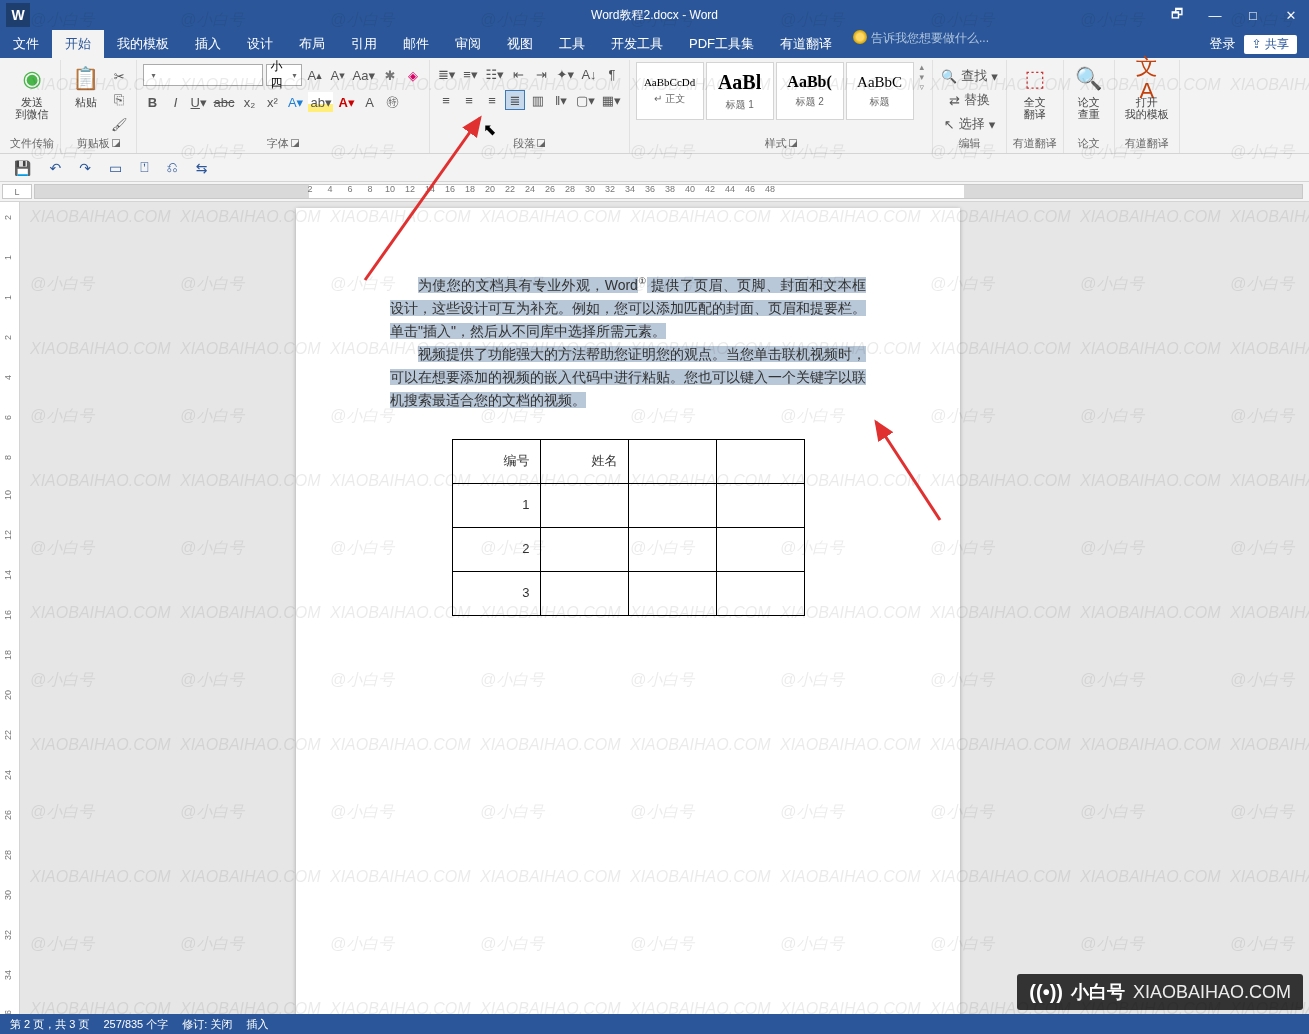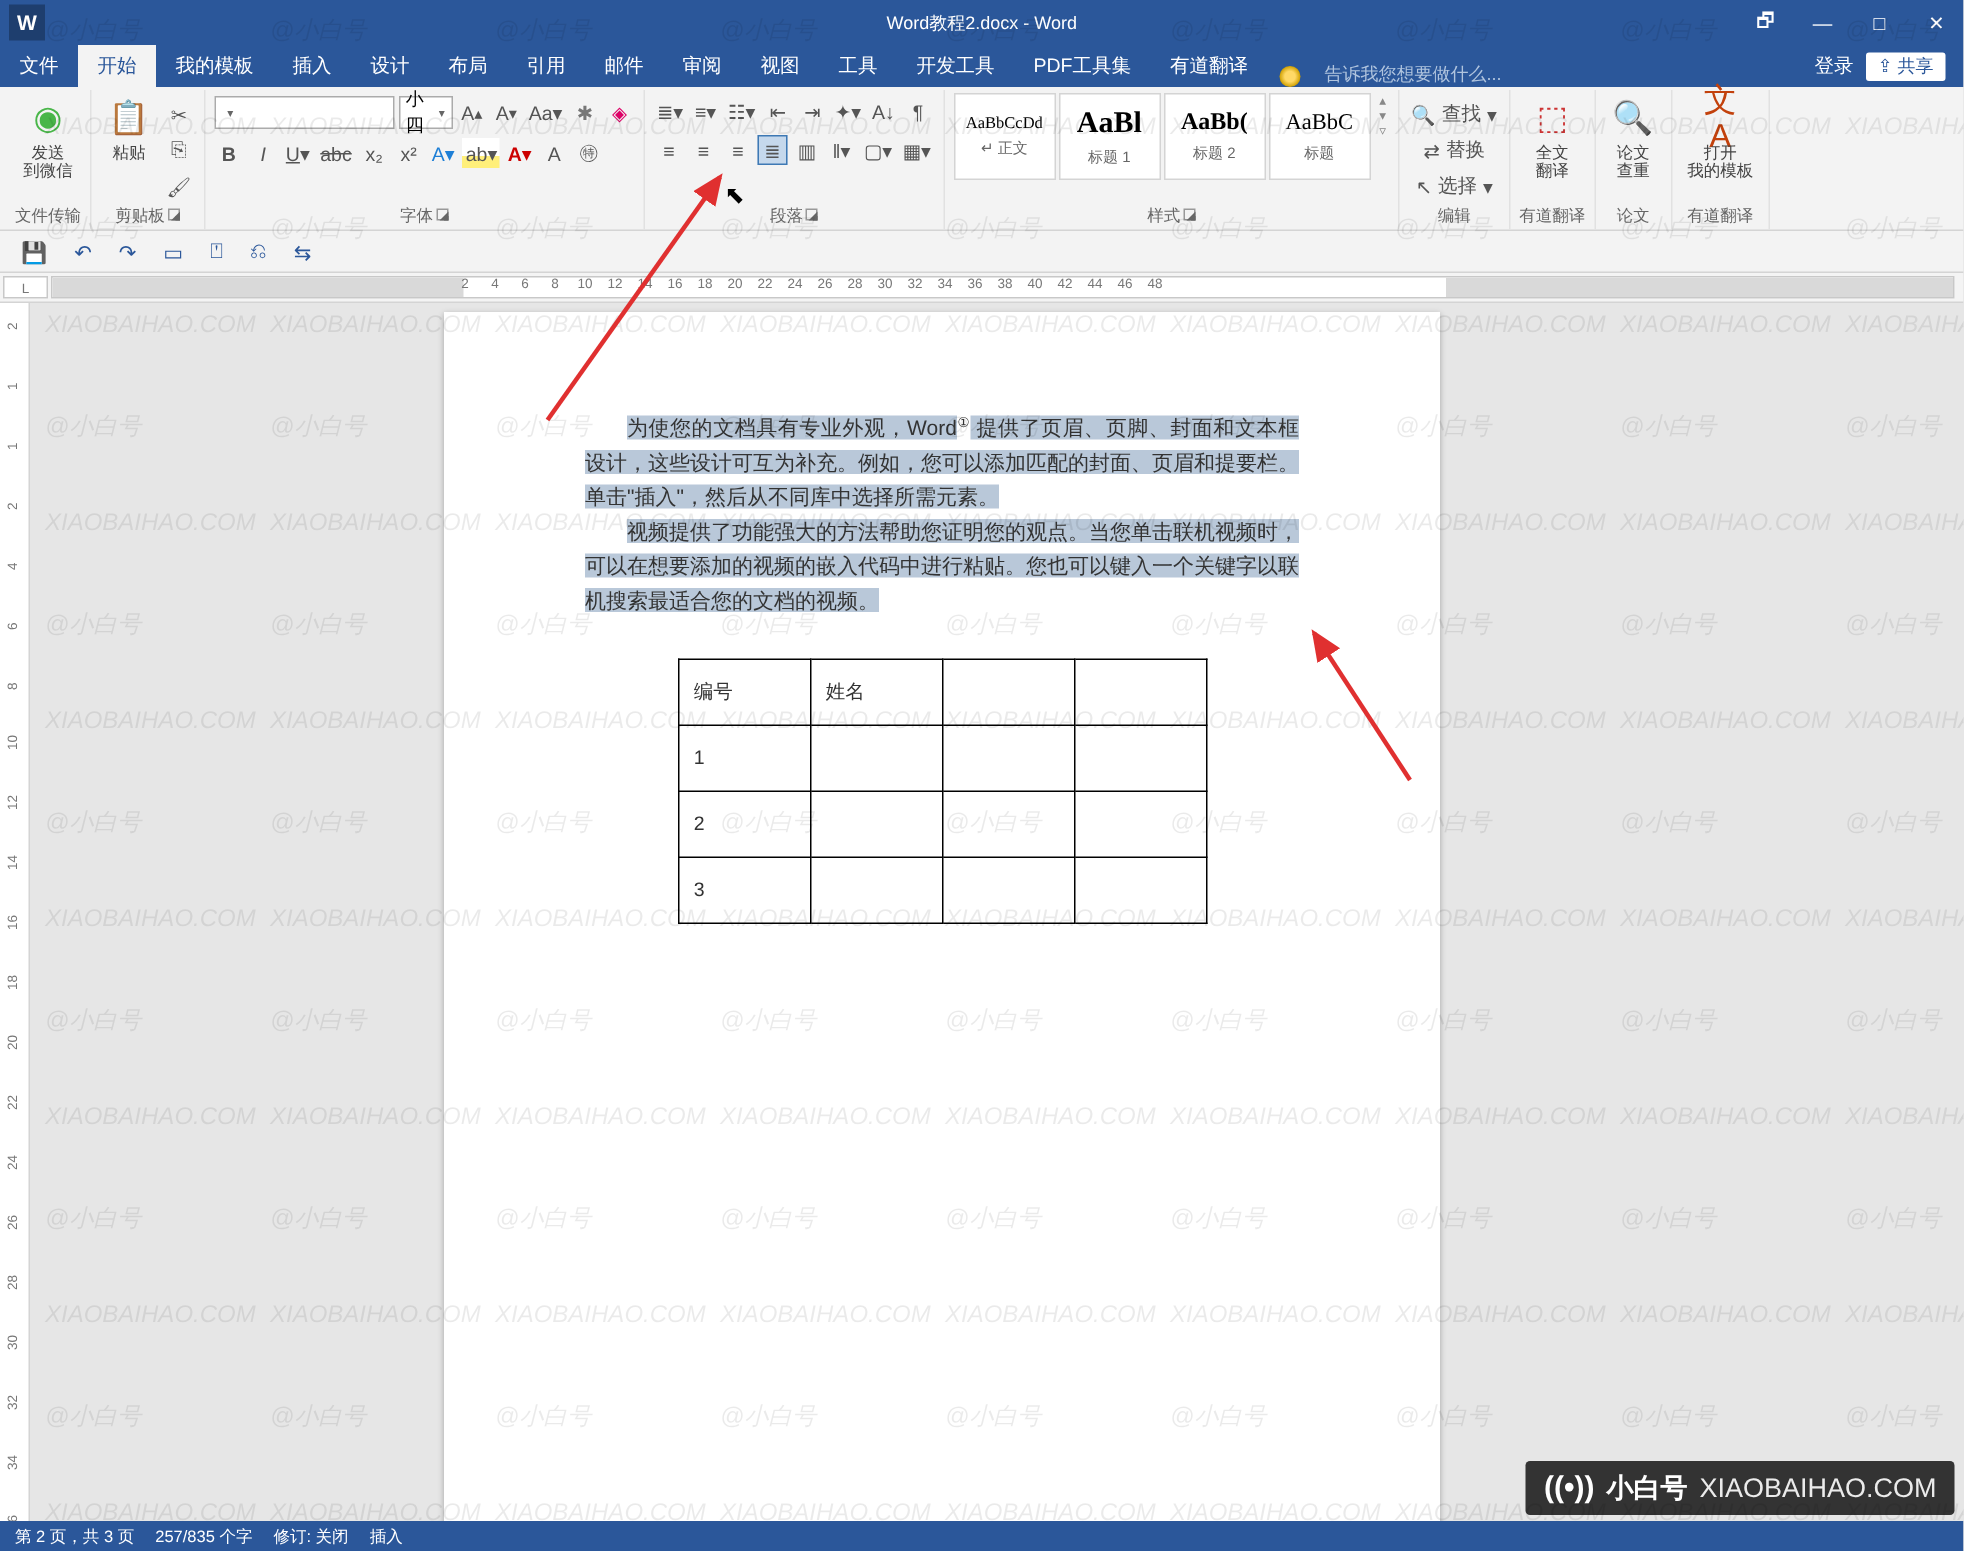--- a/index.html
+++ b/index.html
@@ -11,7 +11,7 @@
   .menubar{height:28px;background:#2b579a;display:flex;align-items:stretch;color:#fff;font-size:13px}
   .menubar .tab{padding:0 13px;display:flex;align-items:center;cursor:pointer}
   .menubar .tab.active{background:#f3f3f3;color:#2b579a}
-  .menubar .tell{color:#b0c4de;font-size:12px;padding:0 8px;display:flex;align-items:flex-end;gap:16px;flex:1}
+  .menubar .tell{color:#b0c4de;font-size:12px;padding:0 8px;display:flex;align-items:flex-start;gap:4px;flex:1}
   .menubar .bulb{width:14px;height:14px;background:radial-gradient(circle,#ffd966 35%,#d0a000 70%);border-radius:50%}
   .menubar .right{display:flex;align-items:center;gap:8px;padding:0 12px}
   .menubar .share{background:#fff;color:#2b579a;padding:1px 8px;border-radius:2px;font-size:12px}

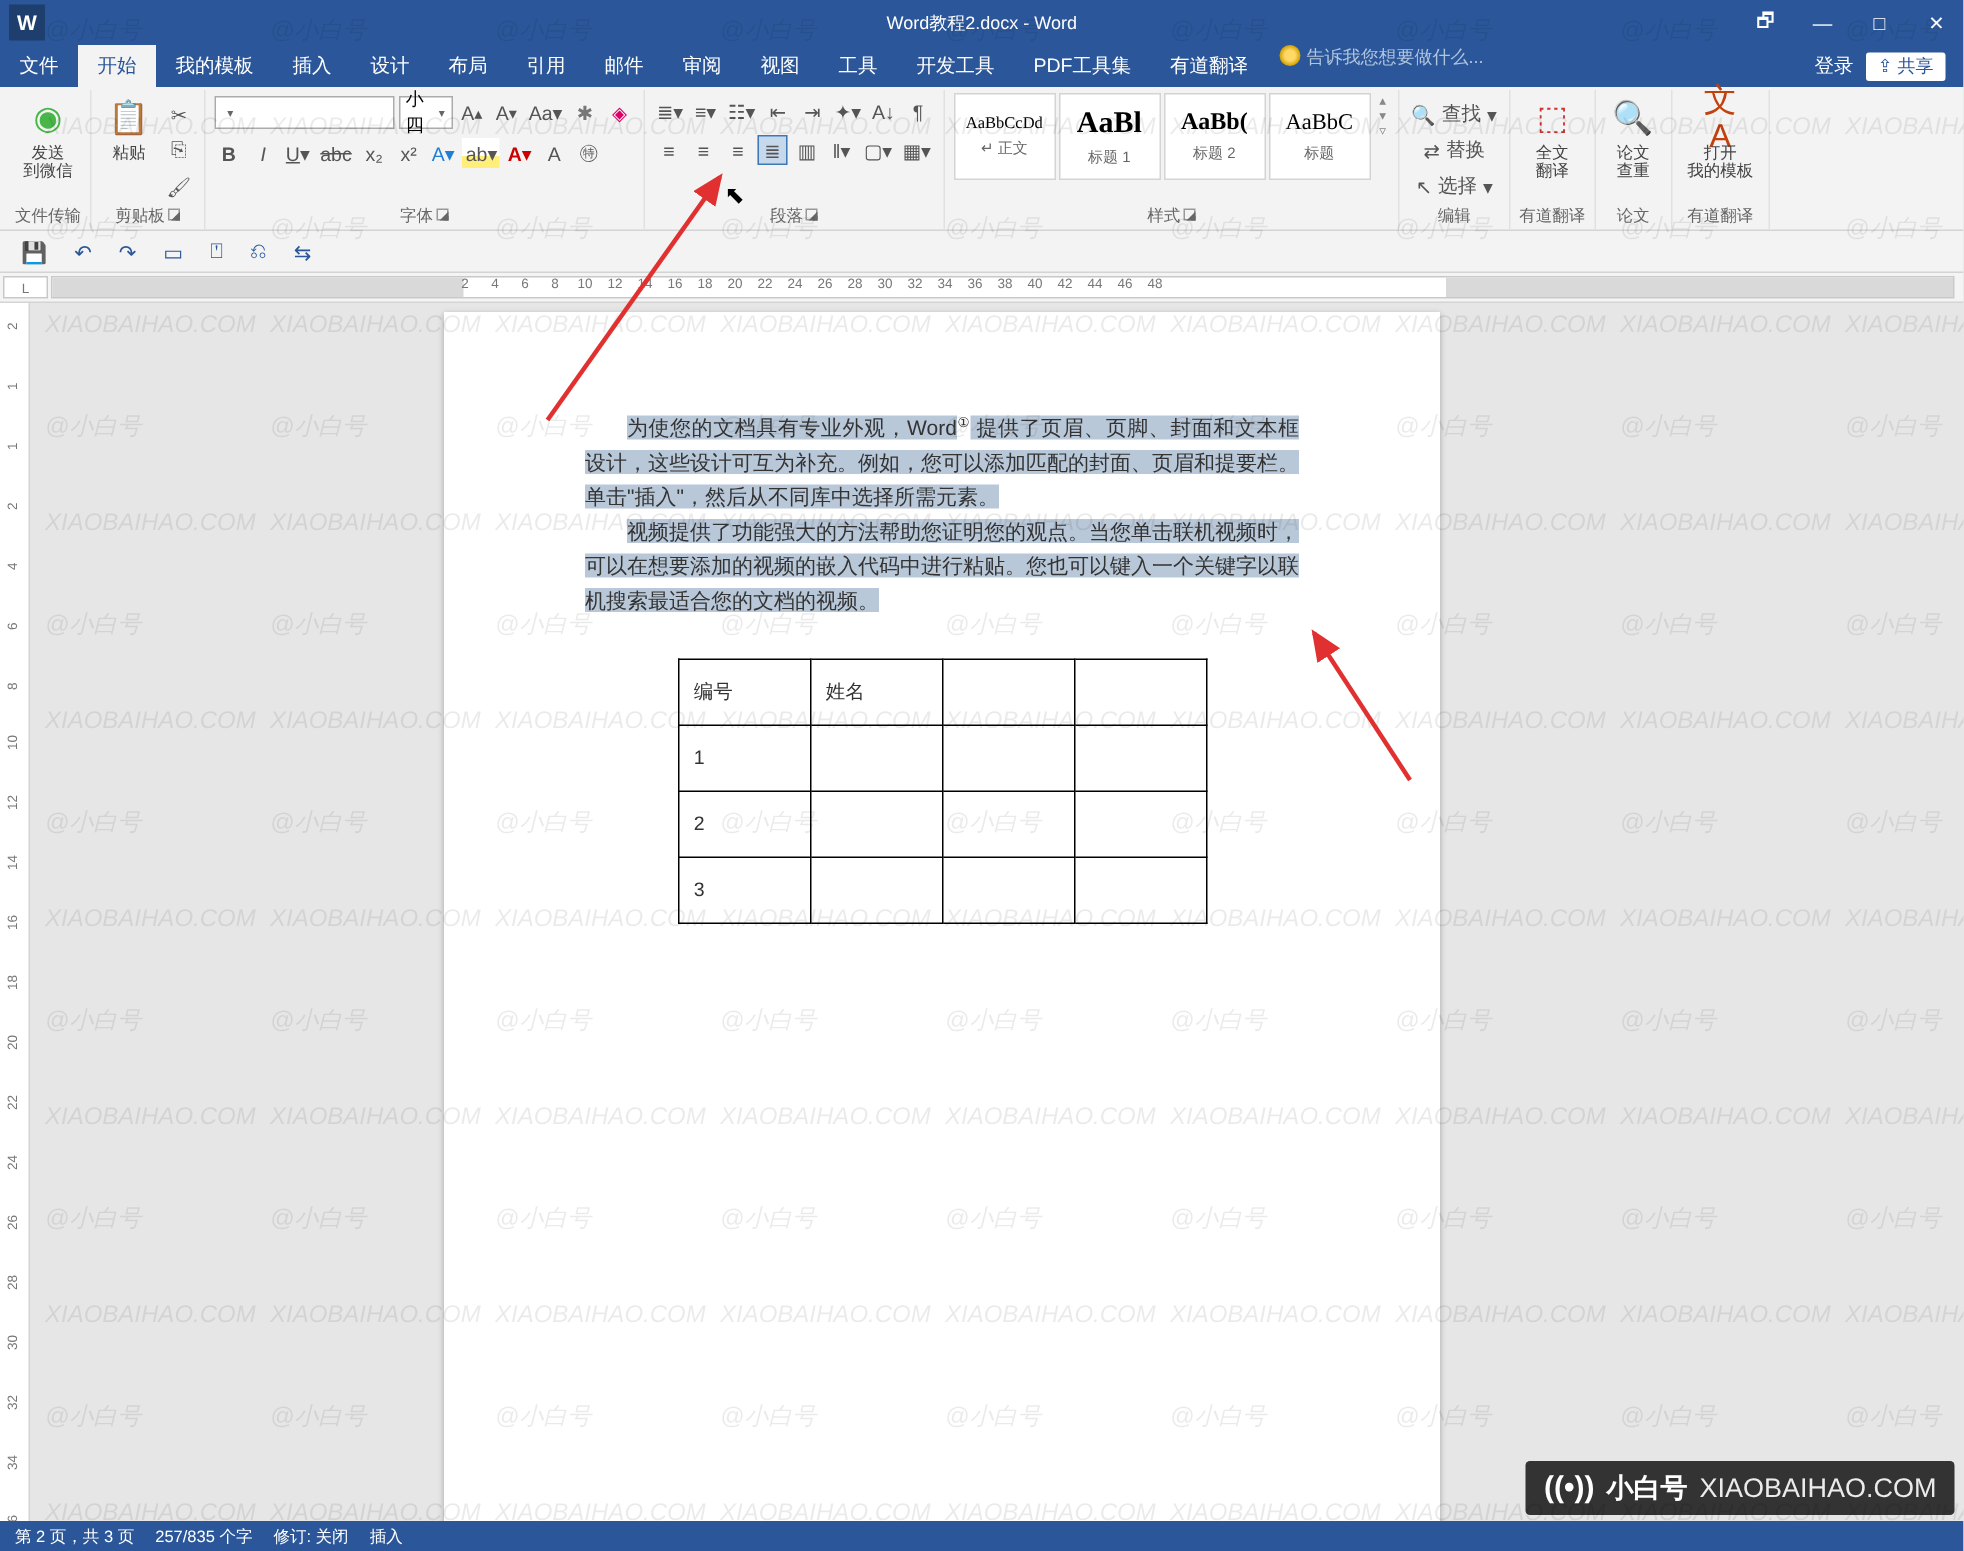--- a/index.html
+++ b/index.html
@@ -48,7 +48,7 @@
   .doc p{text-indent:2em;text-align:justify}
   .sel{background:#b9c8d9}
   .tbl{border-collapse:collapse;margin:26px auto 0}
-  .tbl td{border:1px solid #000;height:44px;padding:0 10px;text-align:left;font-size:13px;min-width:88px}
+  .tbl td{border:1px solid #000;height:44px;padding:0 10px;text-align:right;font-size:13px;min-width:88px}
   .after-tbl{margin-top:44px}
   .status{position:absolute;left:0;right:0;bottom:0;height:20px;background:#2b579a;color:#fff;font-size:11px;display:flex;align-items:center;gap:14px;padding:0 10px}
   .wm{position:absolute;inset:0;pointer-events:none;opacity:.08;font-size:16px;font-style:italic;color:#000;font-family:Arial}

